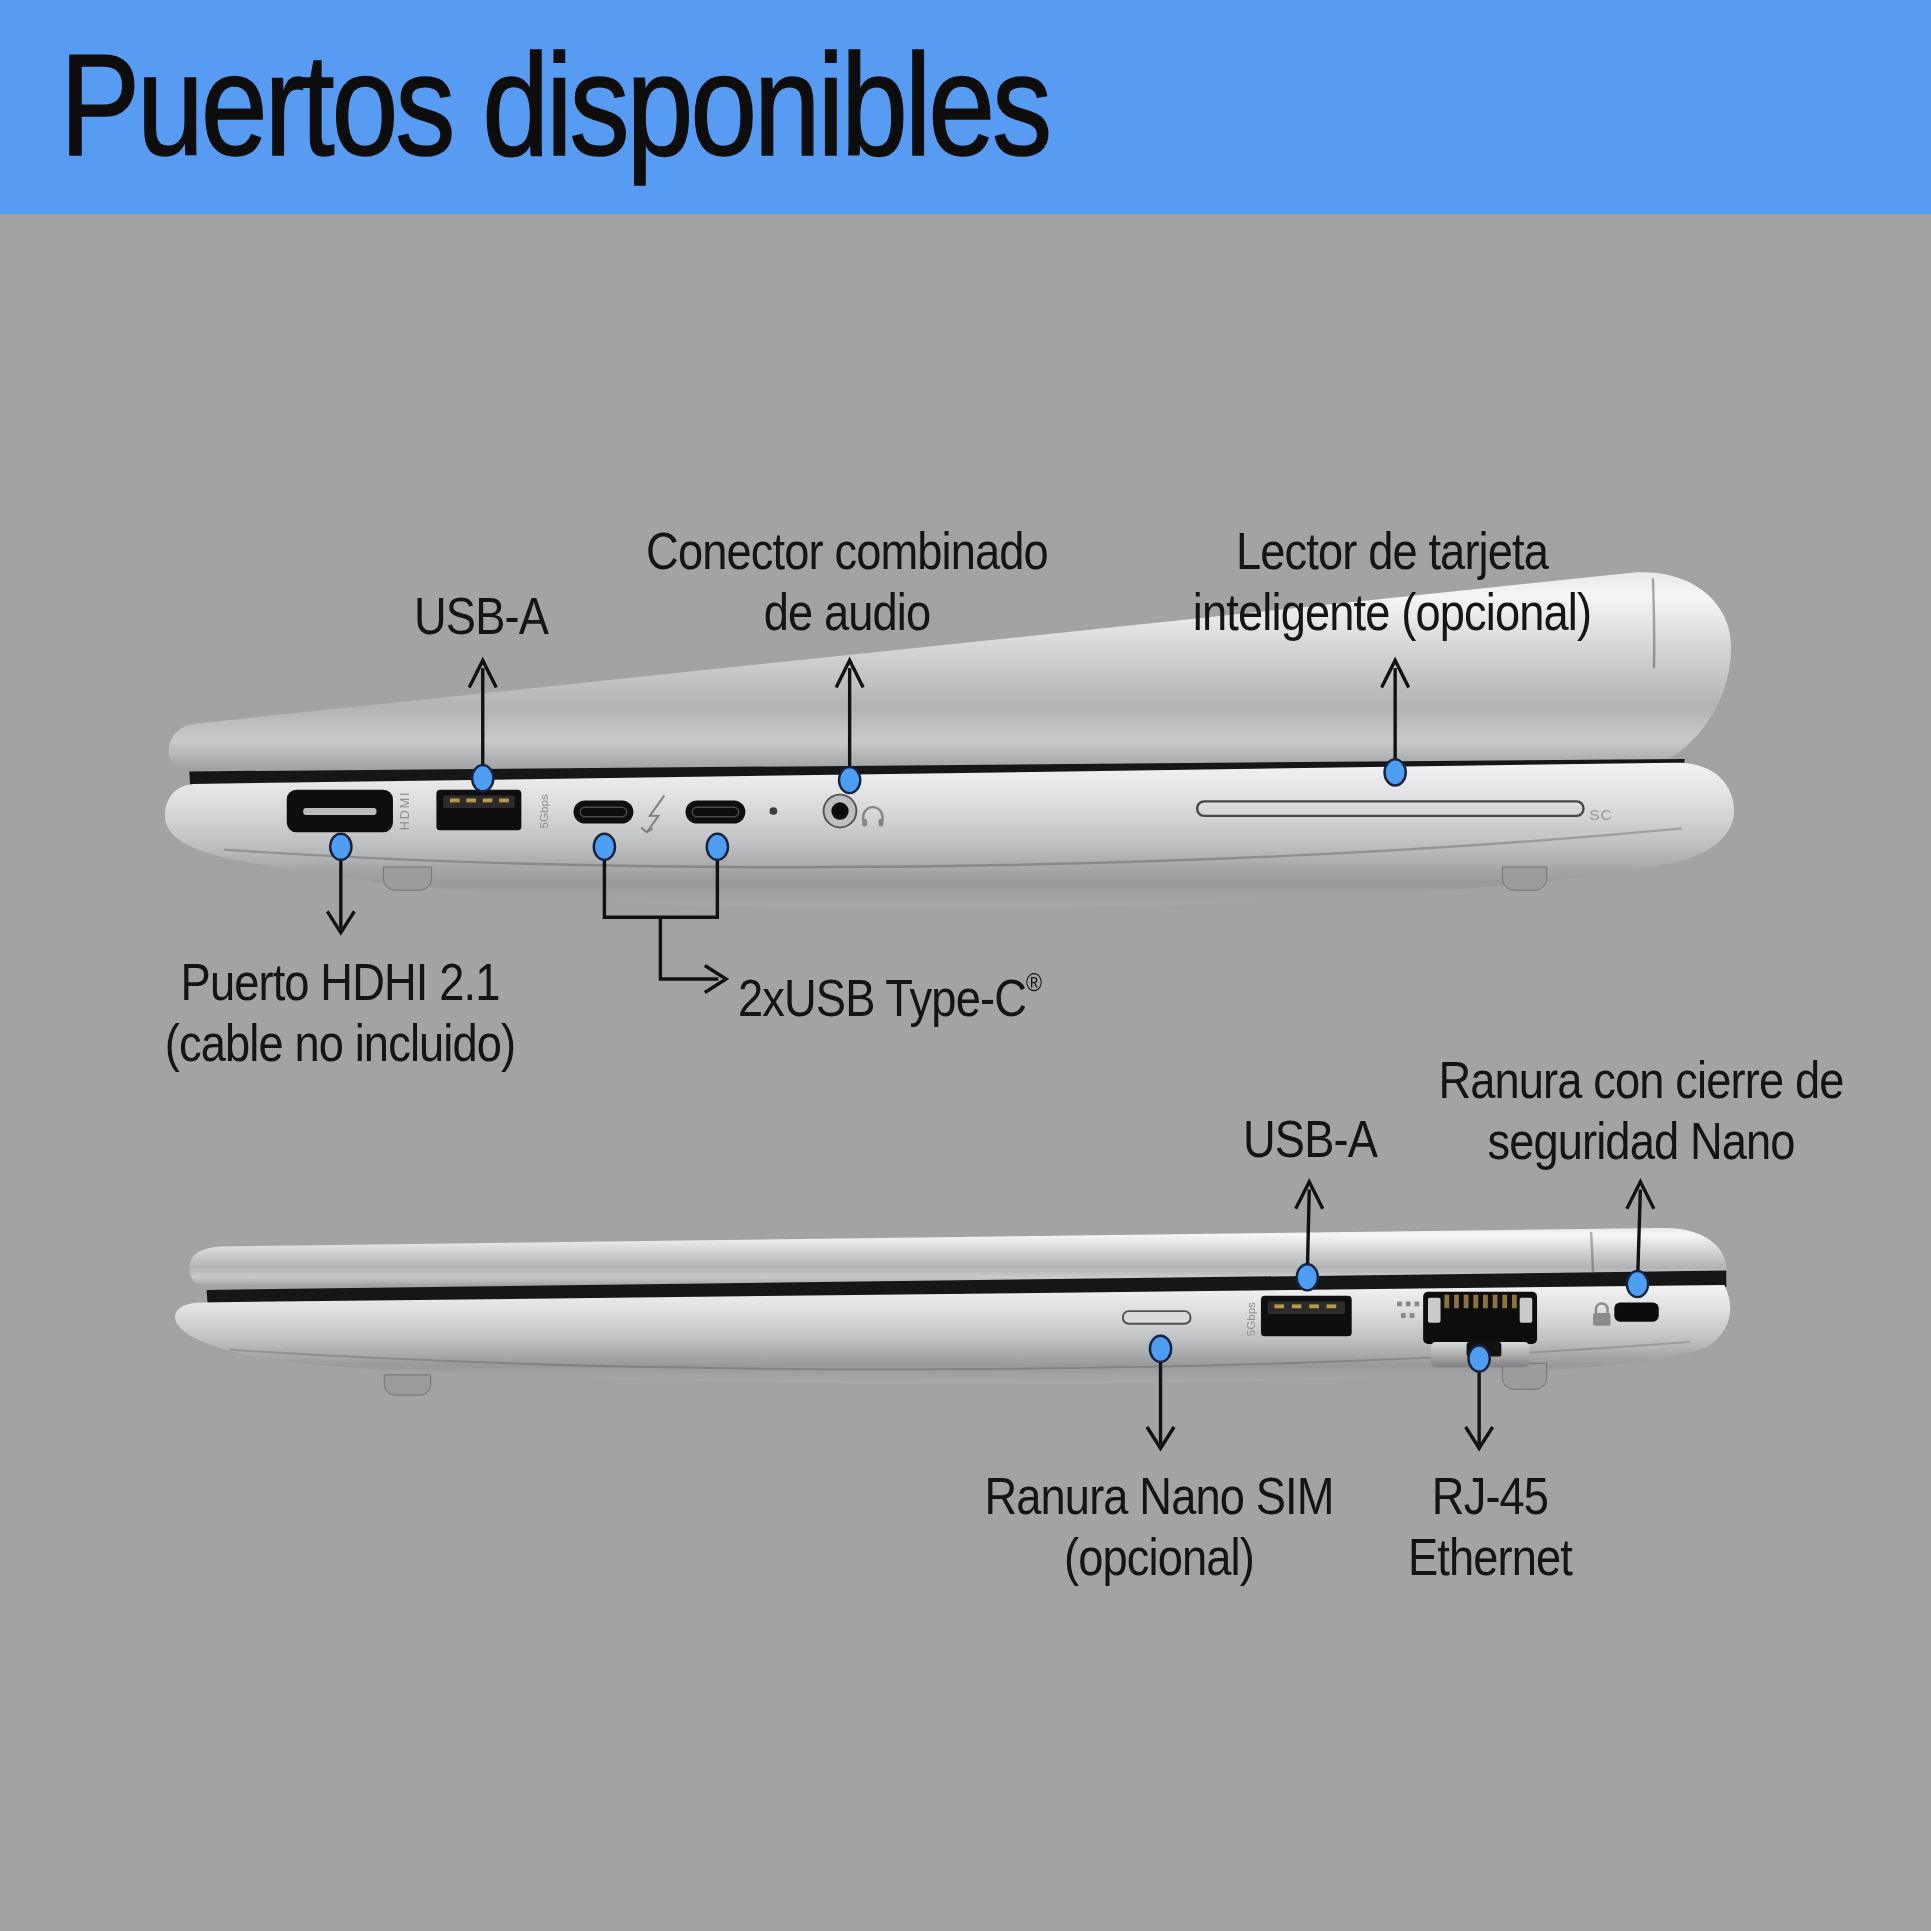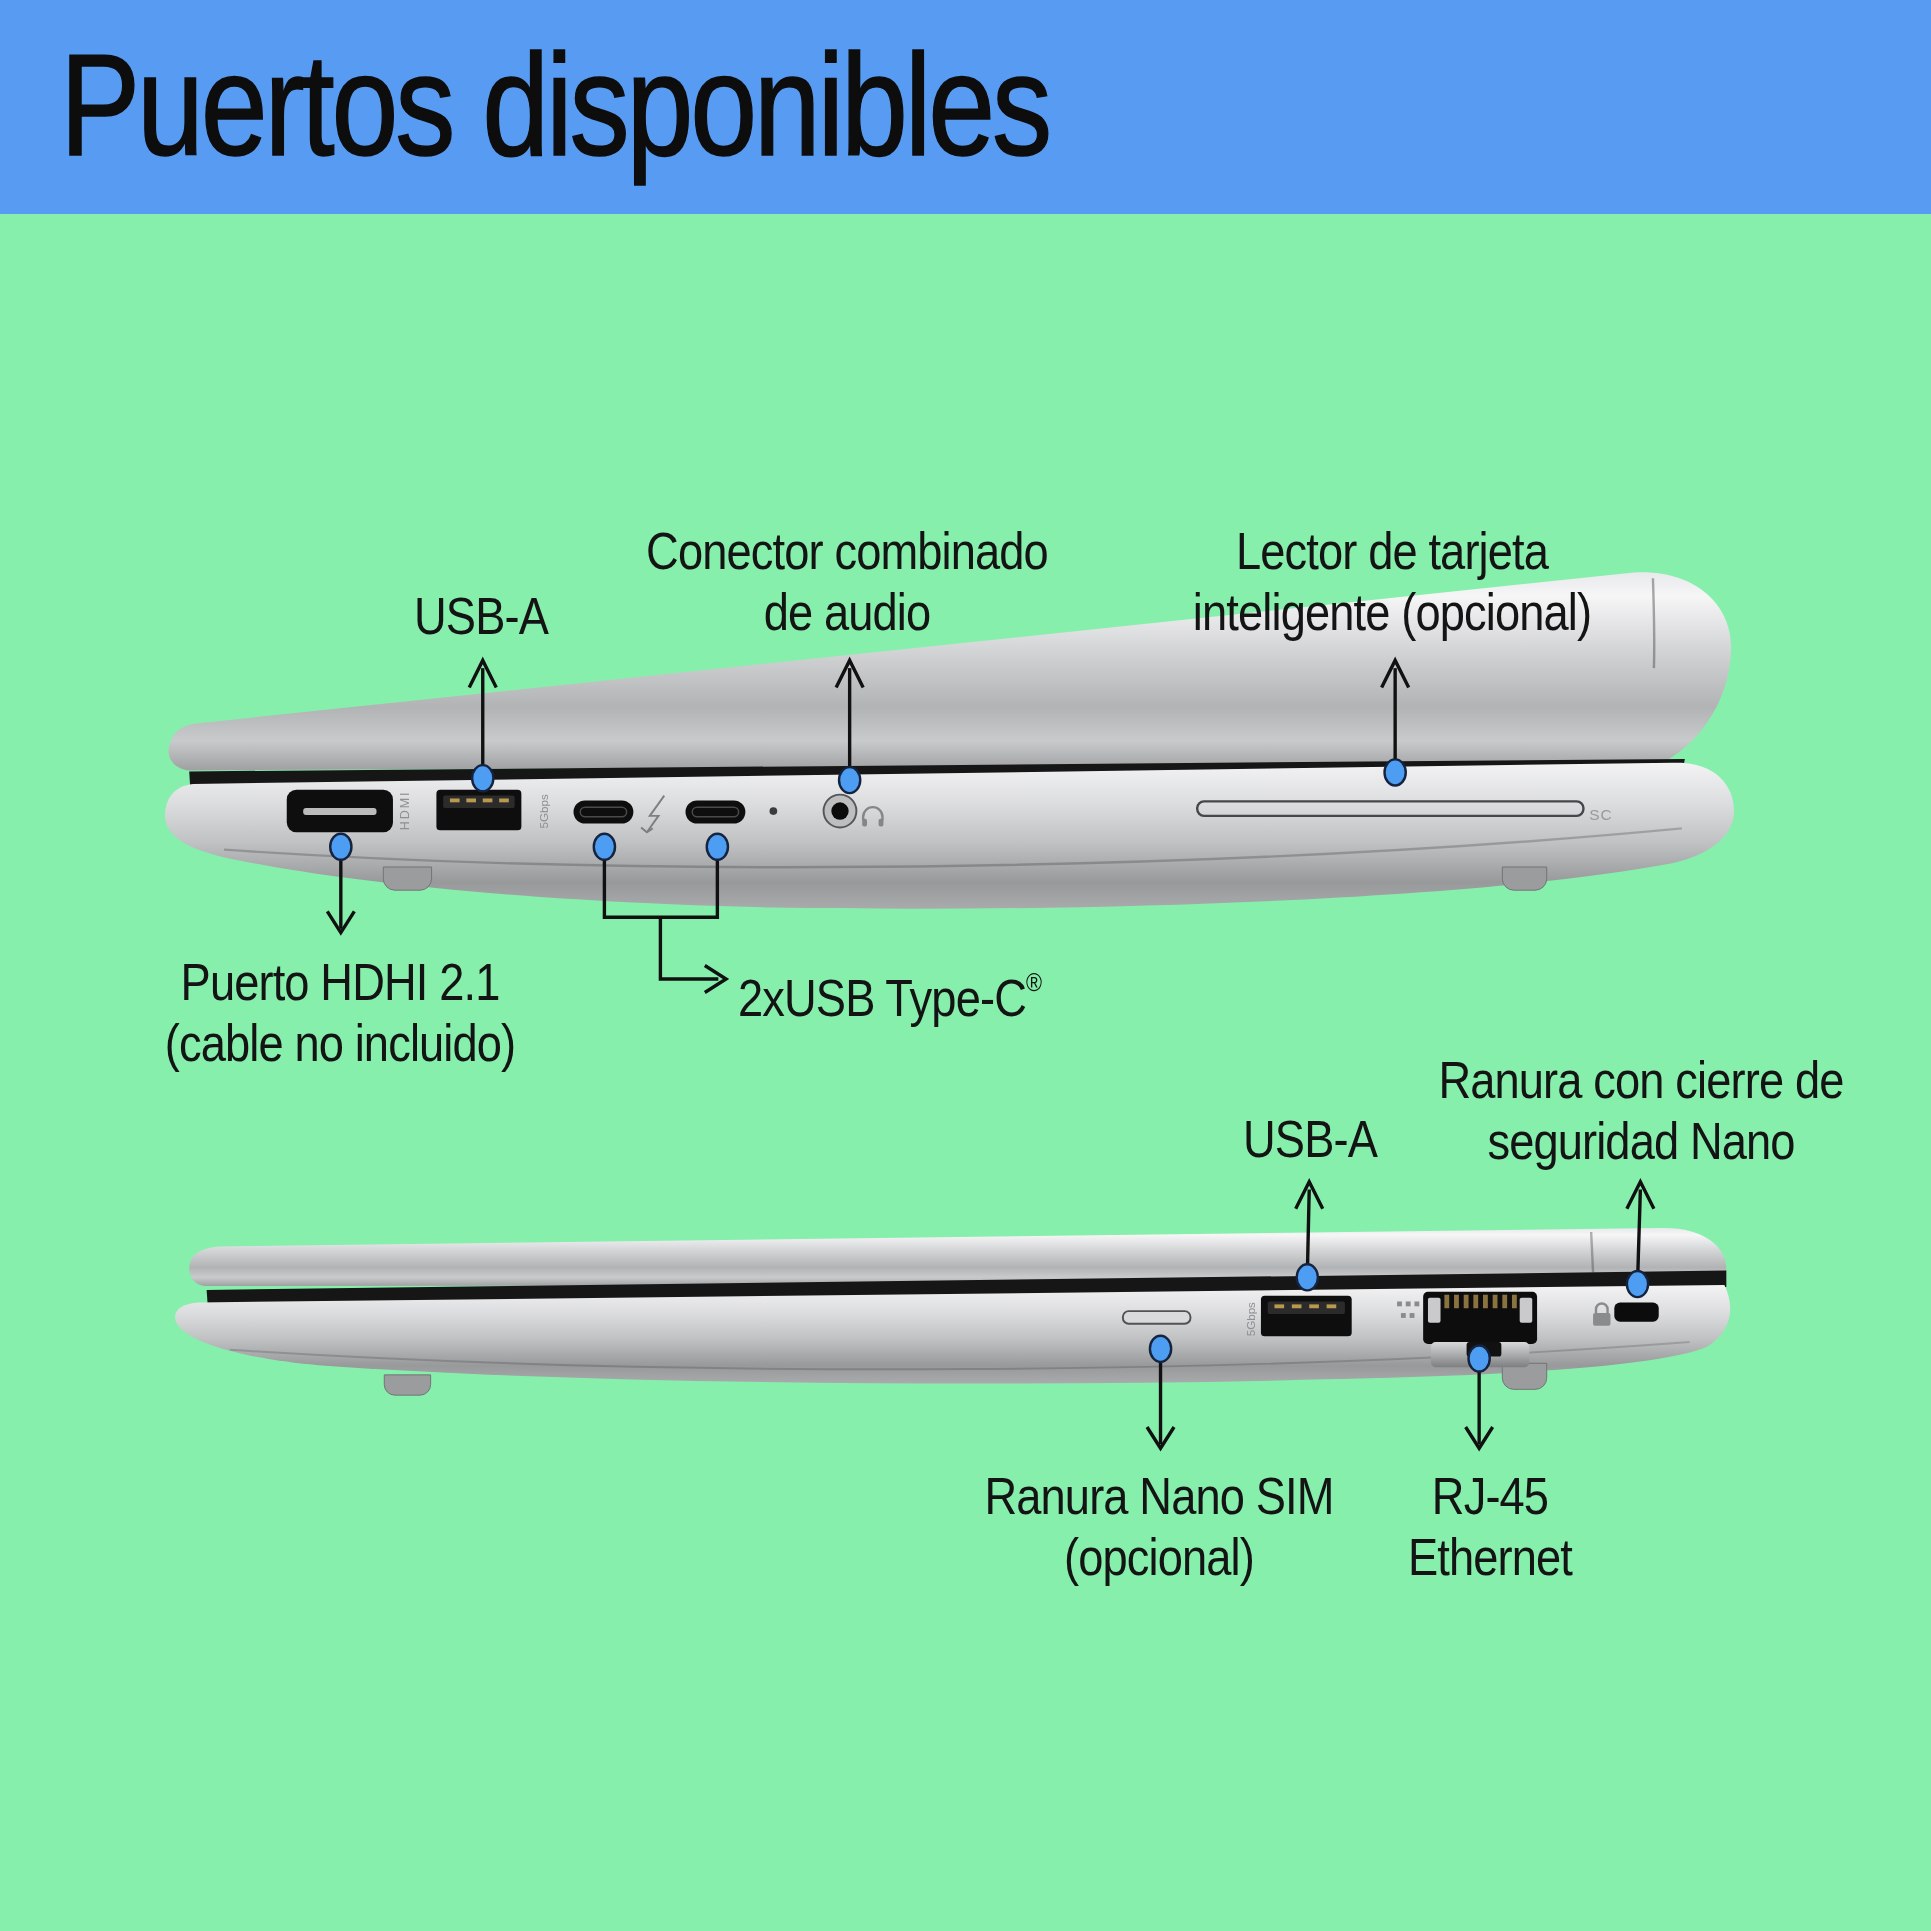--- a/index.html
+++ b/index.html
@@ -4,7 +4,7 @@
 <style>
   html,body{margin:0;padding:0;width:1931px;height:1931px;overflow:hidden;
     font-family:"Liberation Sans","DejaVu Sans",sans-serif;}
-  #canvas{position:relative;width:1931px;height:1931px;background:#86efac;}
+  #canvas{position:relative;width:1931px;height:1931px;background:#a3a3a3;}
   #header{position:absolute;left:0;top:0;width:1931px;height:214px;background:#579BF2;}
   #title{position:absolute;left:60px;top:33px;font-size:145px;line-height:145px;
     color:#0d0d0d;letter-spacing:-3.9px;white-space:nowrap;

